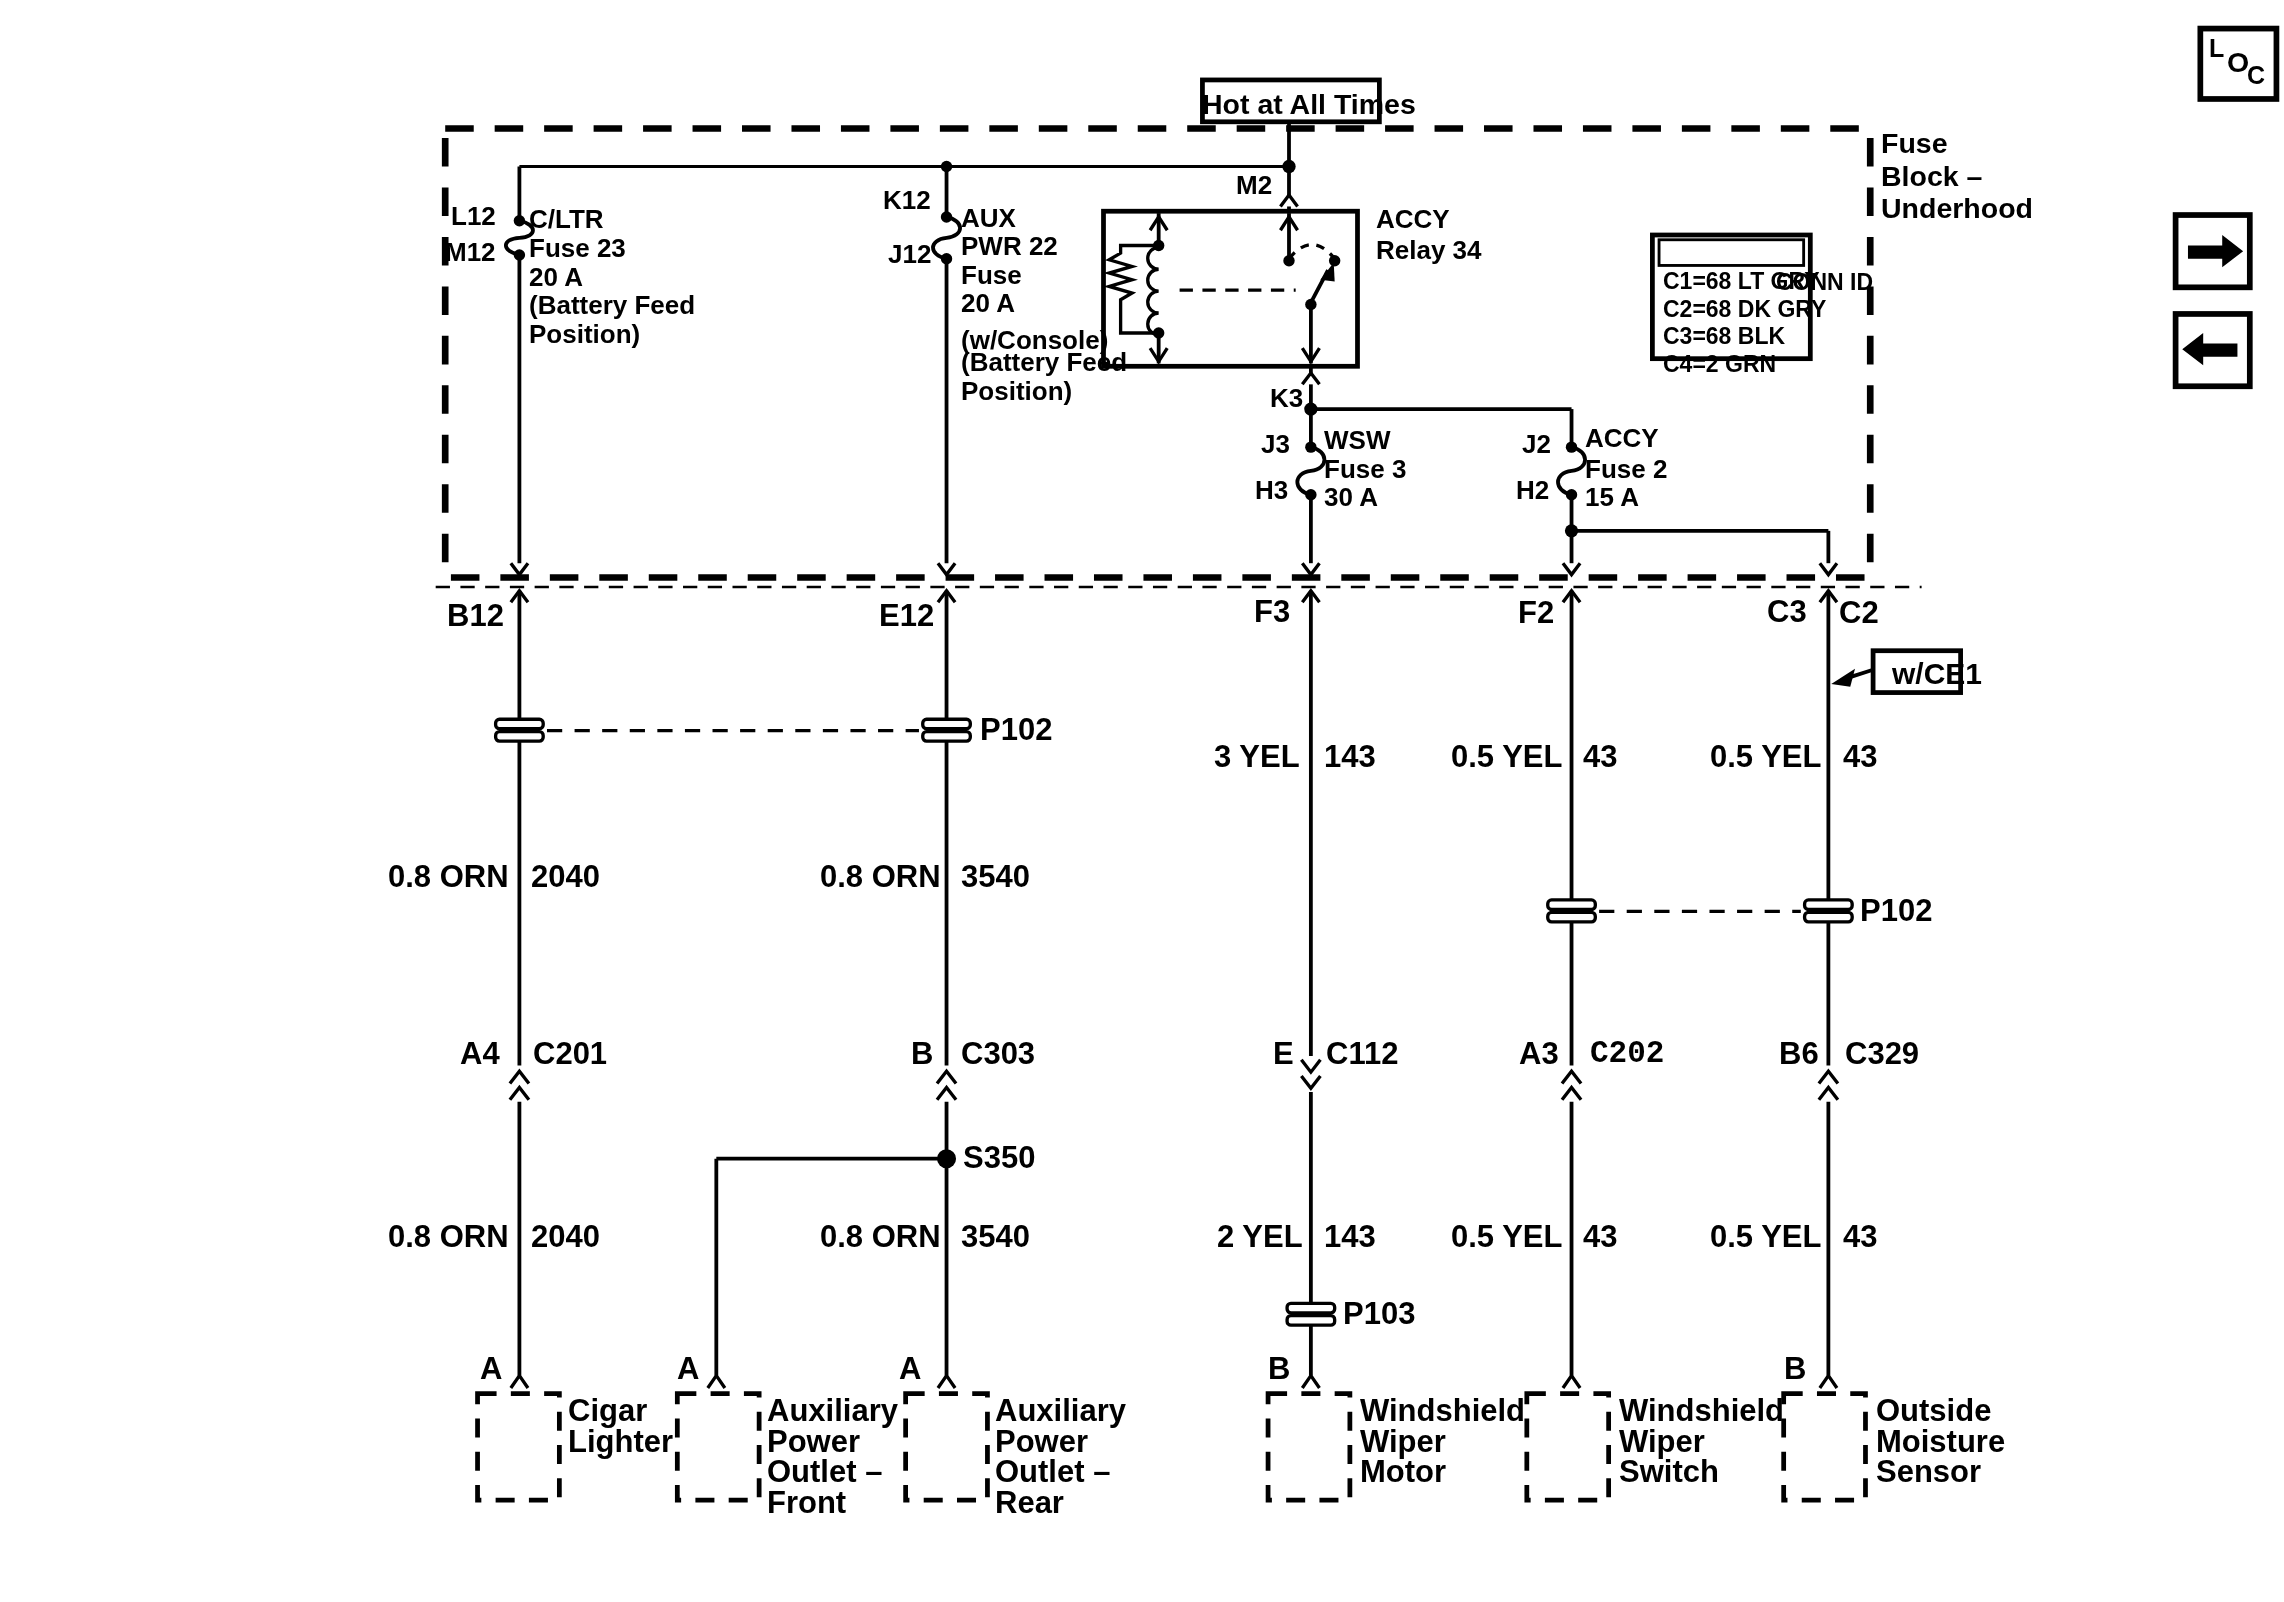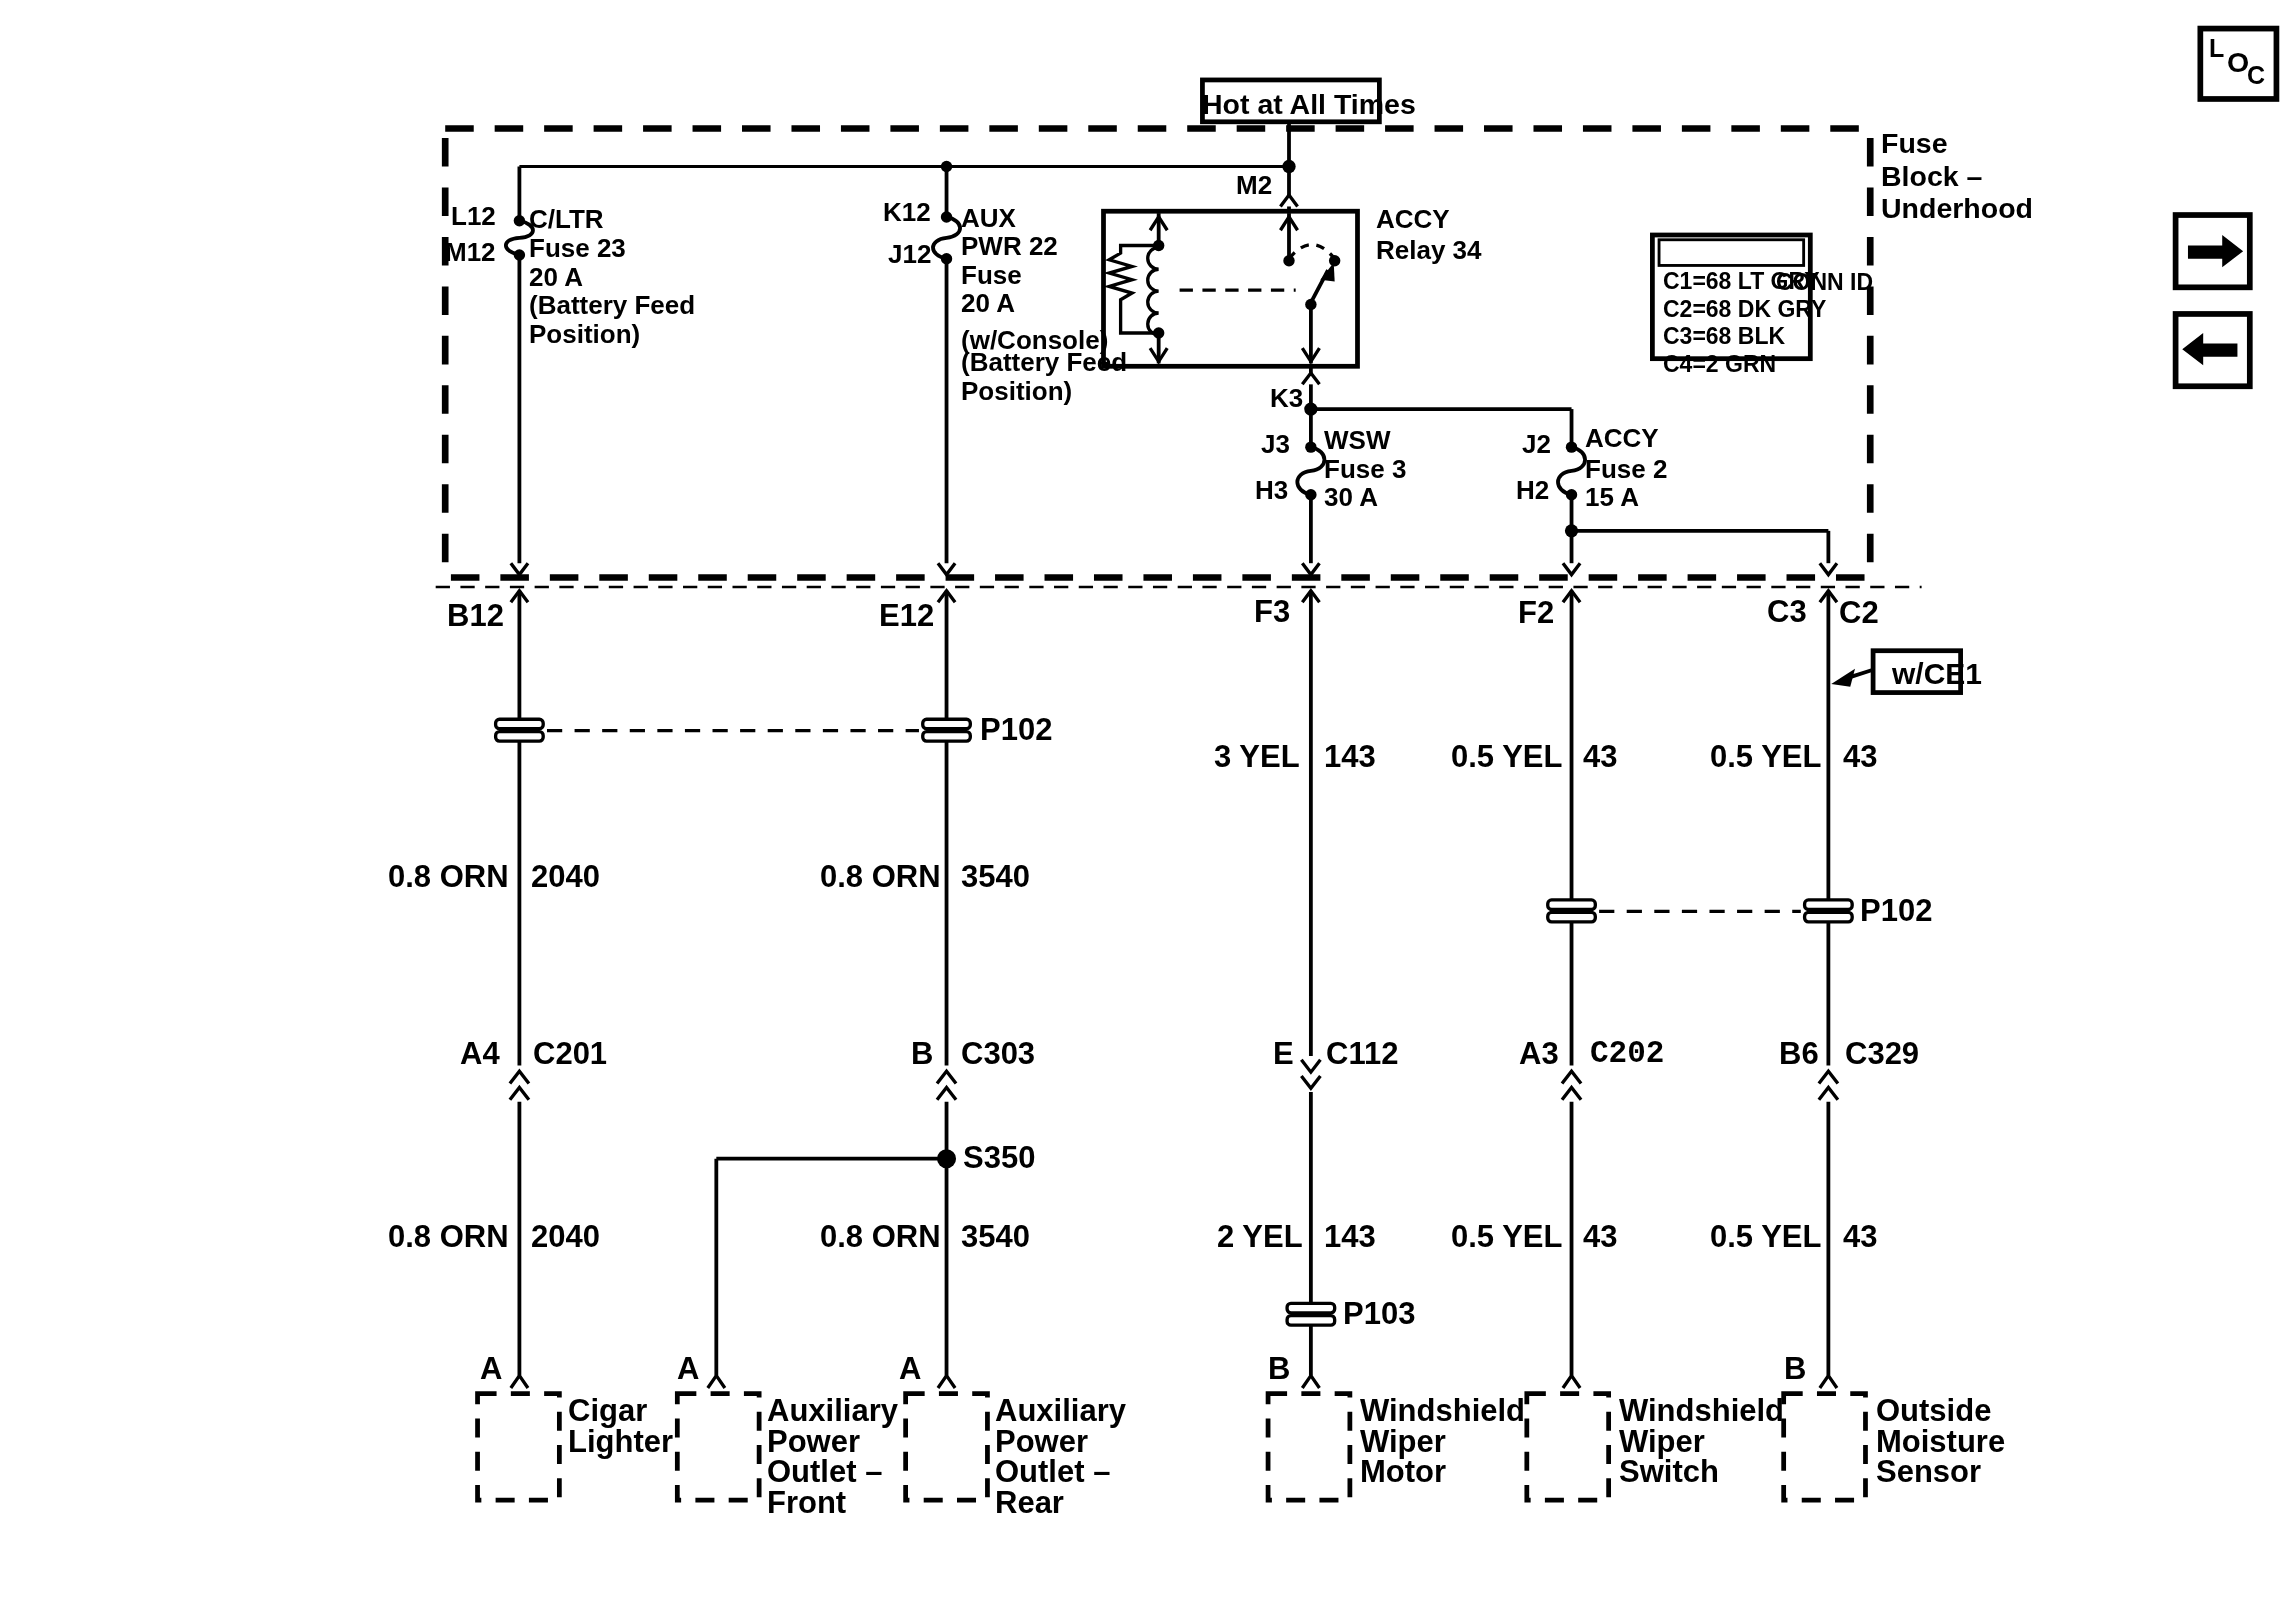--- a/index.html
+++ b/index.html
@@ -204,7 +204,7 @@
 <div class="t s27" style="left:1236px;top:171px;">M2</div>
 <div class="t s27" style="left:451px;top:202px;">L12</div>
 <div class="t s27" style="left:445px;top:238px;">M12</div>
-<div class="t s27" style="left:883px;top:198px;">K12</div>
+<div class="t s27" style="left:883px;top:186px;">K12</div>
 <div class="t s27" style="left:888px;top:240px;">J12</div>
 <div class="t s27" style="left:1270px;top:384px;">K3</div>
 <div class="t s27" style="left:1261px;top:430px;">J3</div>

